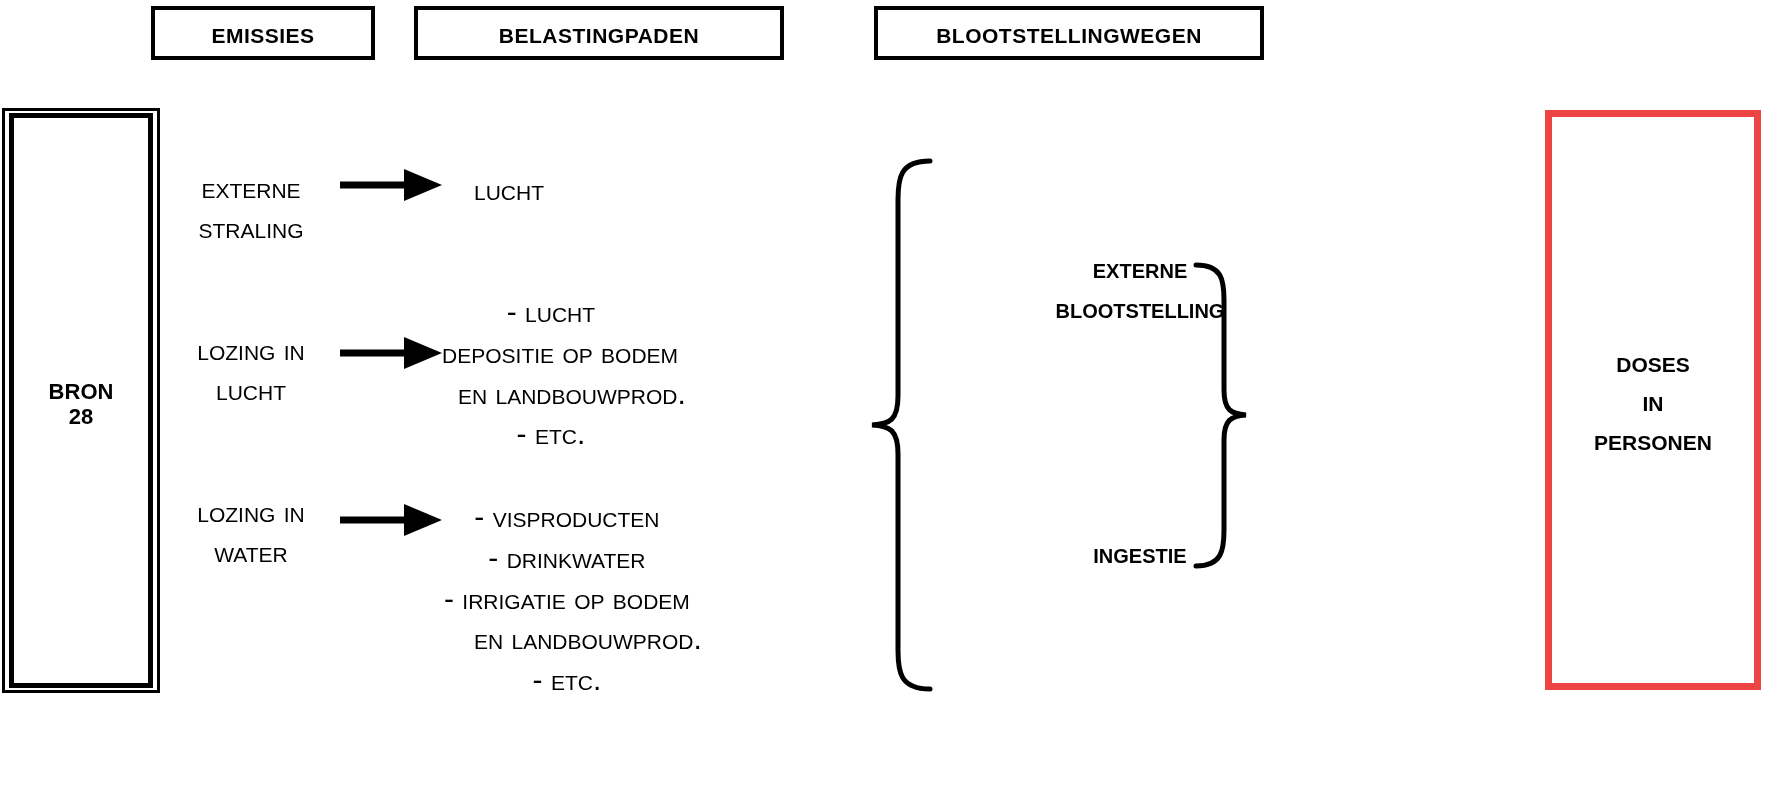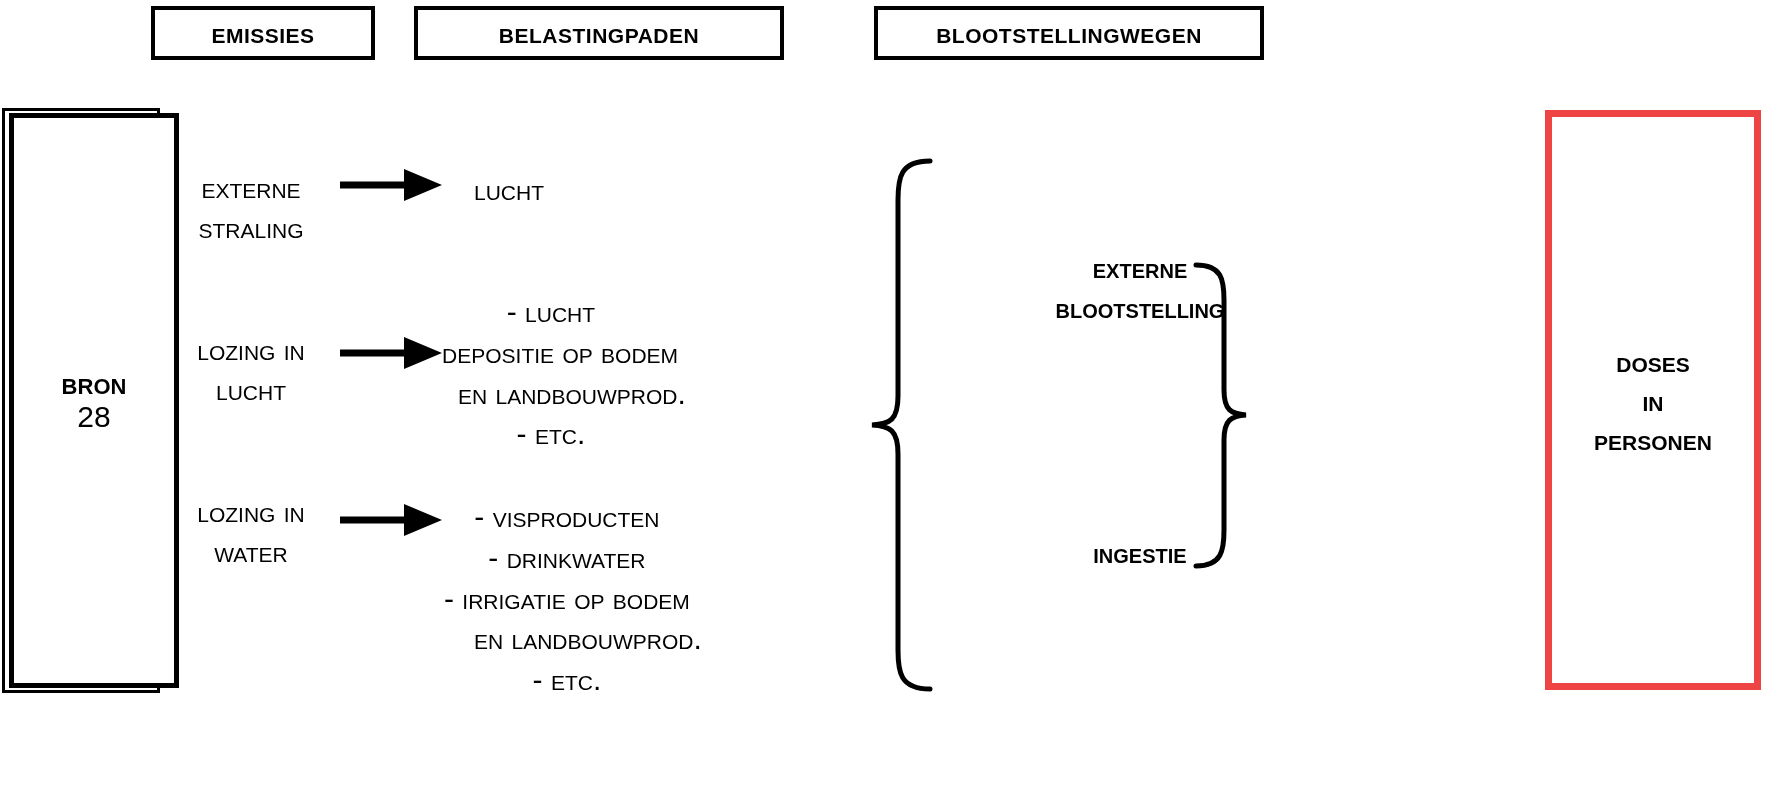--- a/index.html
+++ b/index.html
@@ -152,7 +152,7 @@
   </div>
 
   <div class="src-outer" style="left:2px; top:108px; width:158px; height:585px;"></div>
-  <div class="src-inner" style="left:9px; top:113px; width:170px; height:575px;">
+  <div class="src-inner" style="left:9px; top:113px; width:144px; height:575px;">
     <span class="src-title">Bron</span>
     <span class="src-num">28</span>
   </div>

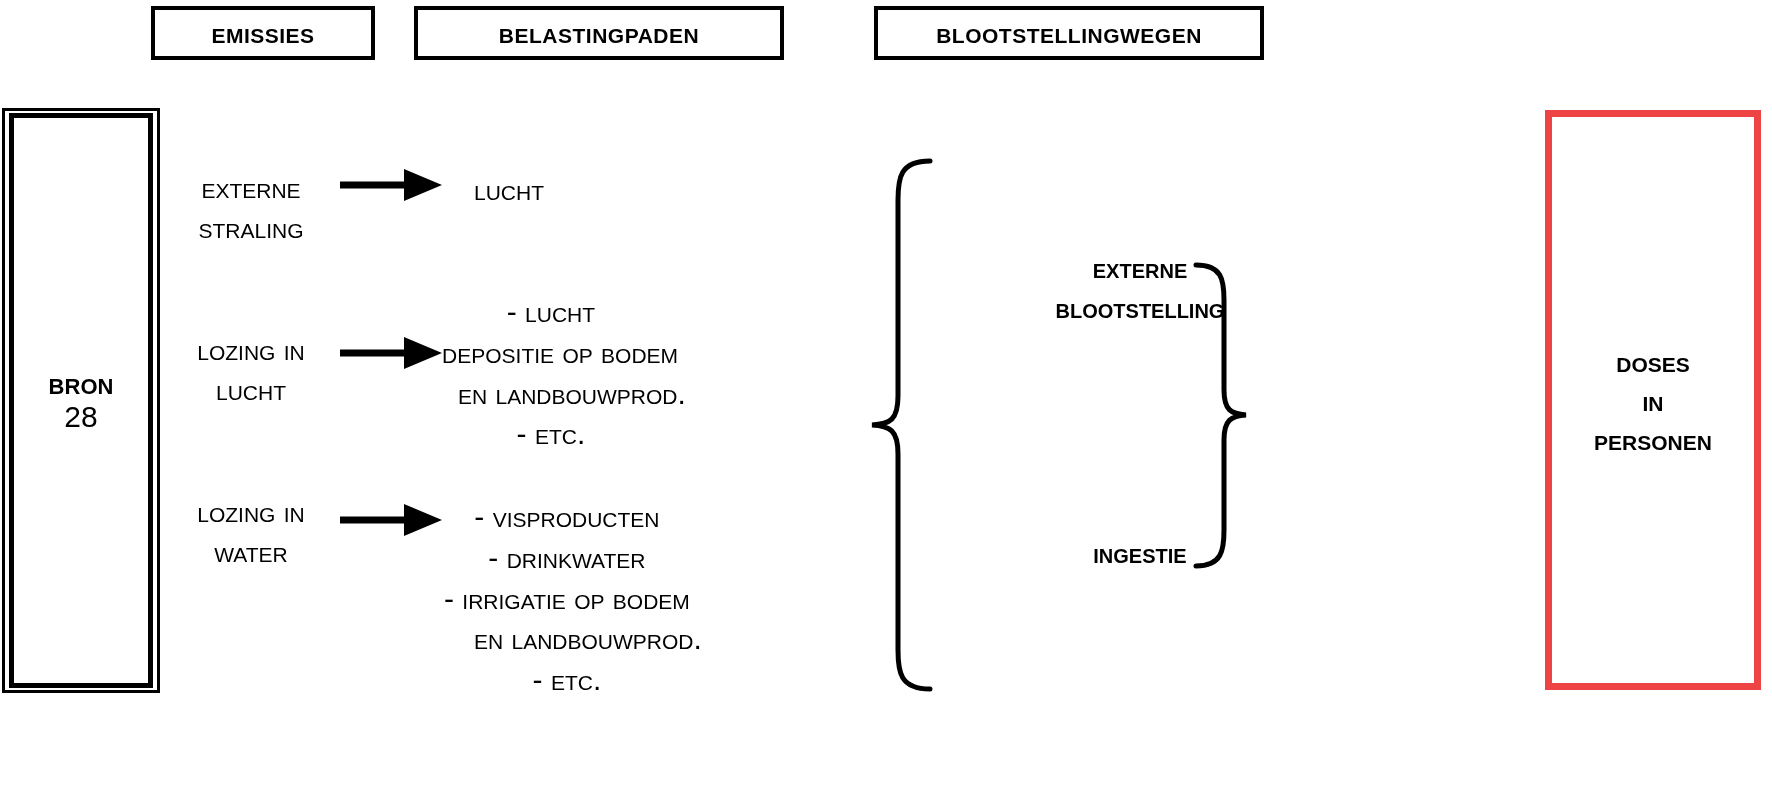--- a/index.html
+++ b/index.html
@@ -64,8 +64,8 @@
     line-height: 1.05;
   }
   .src-num {
-    font-weight: normal;
-    font-size: 30px;
+    font-weight: bold;
+    font-size: 22px;
     line-height: 1.05;
   }
 

